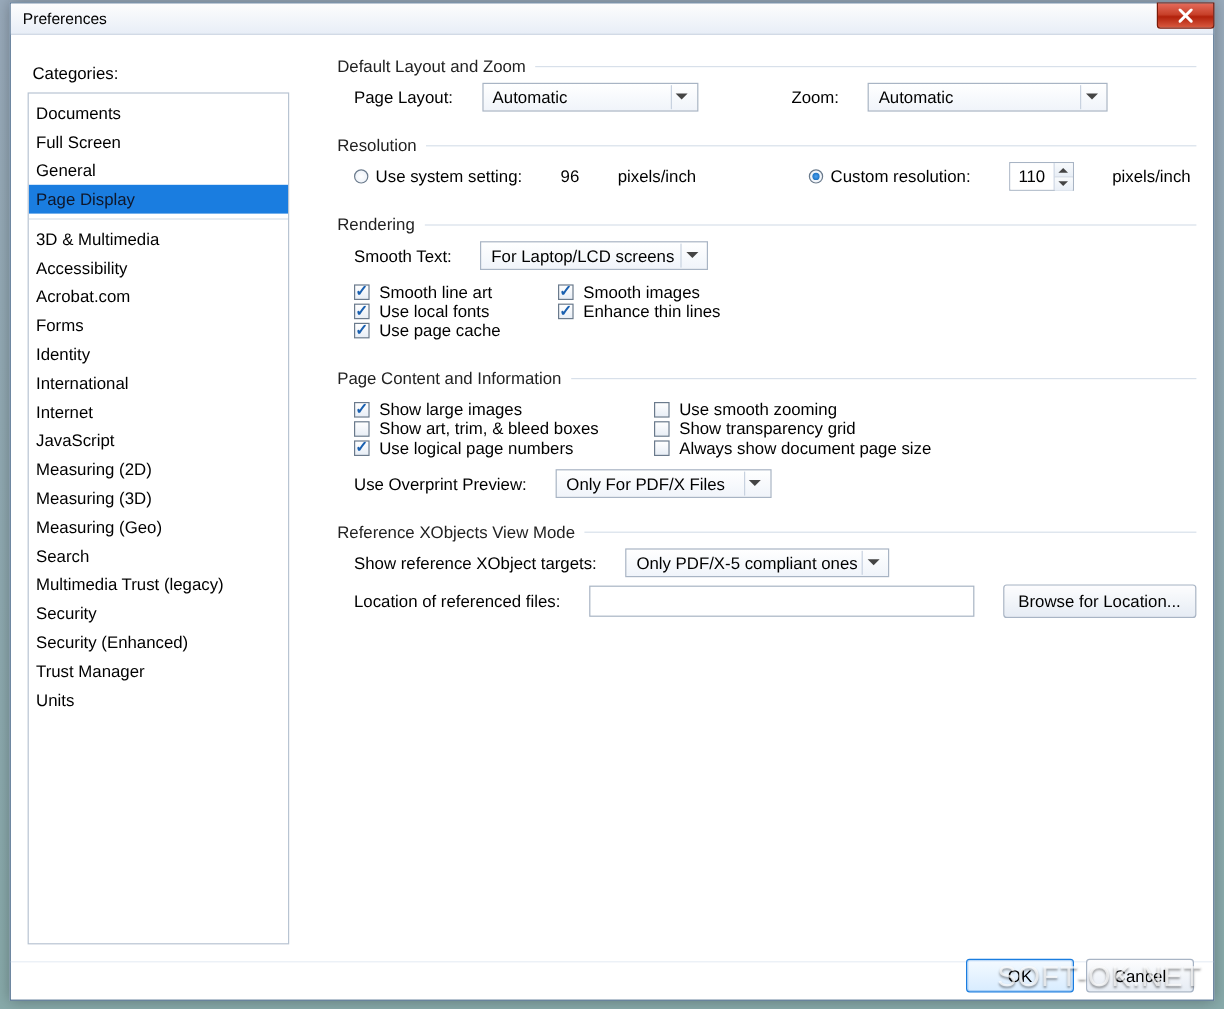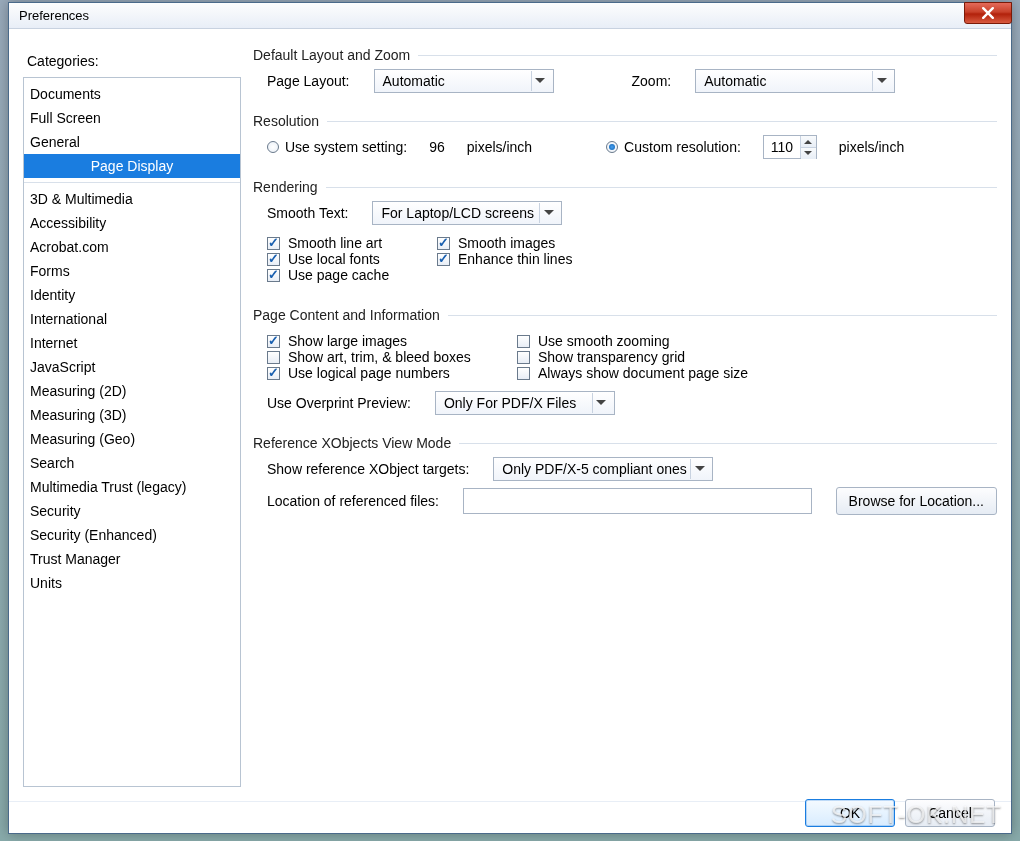--- a/index.html
+++ b/index.html
@@ -102,6 +102,7 @@
   }
   .group {
     color: #000;
+    margin-left: 28px;
   }
   .group-head {
     font-size: 14px;

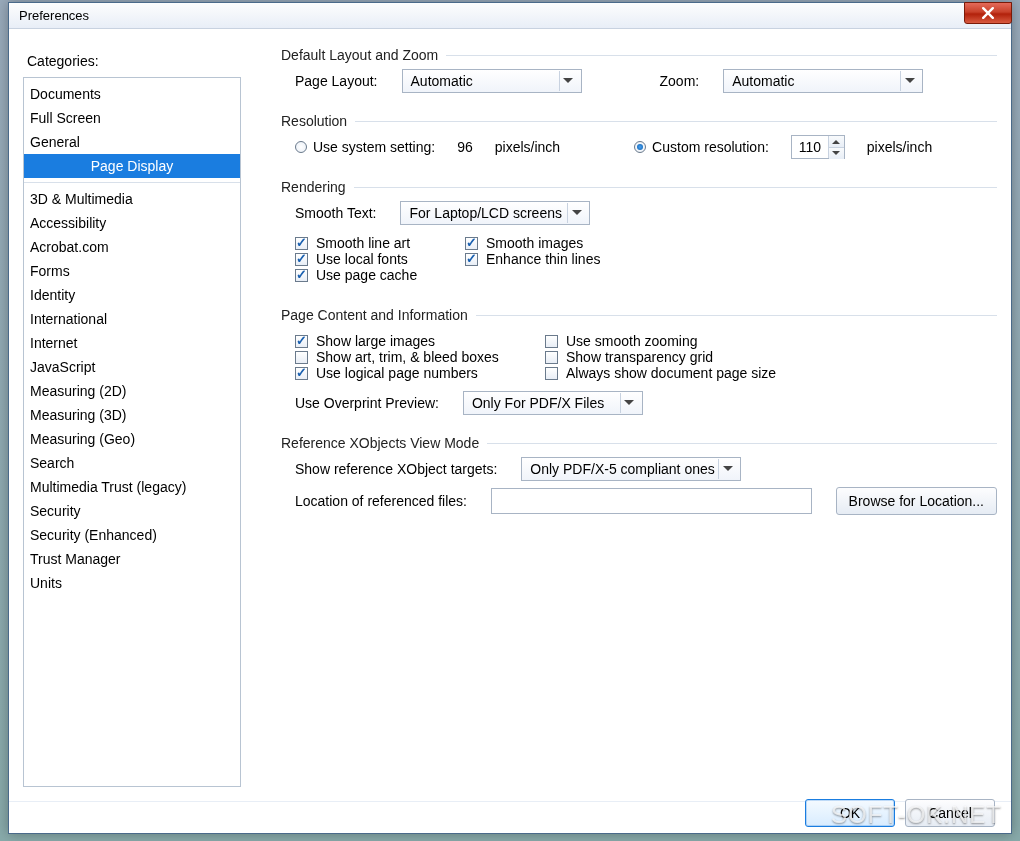--- a/index.html
+++ b/index.html
@@ -316,7 +316,7 @@
           <span>Resolution</span>
           <span class="line"></span>
         </div>
-        <div class="row" style="gap:22px">
+        <div class="row" style="gap:32px">
           <span class="radio" id="radio-sys">
             <span class="ind"></span>
             <span class="label">Use system setting:</span>

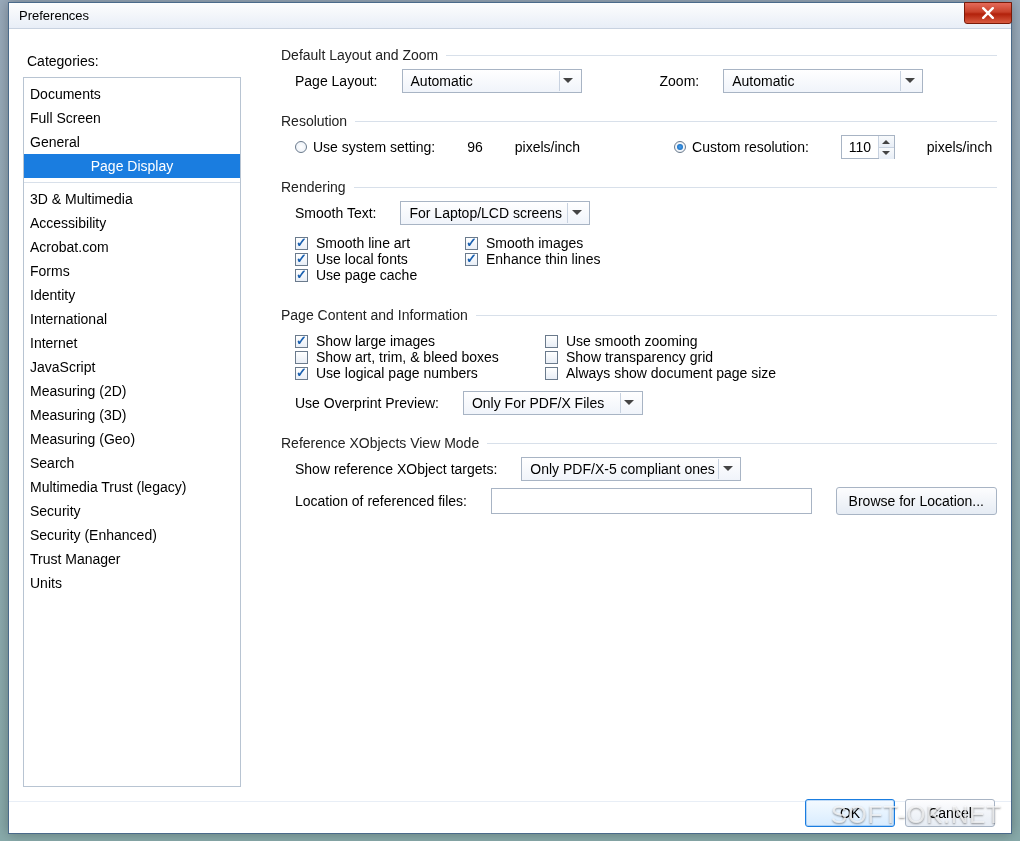--- a/index.html
+++ b/index.html
@@ -86,8 +86,7 @@
   }
   .lb-item.selected {
     background: #1a7de0;
-    color: #ffffff;
-    text-align: center;
+    color: #0f172a;
   }
   .lb-sep {
     height: 1px;

